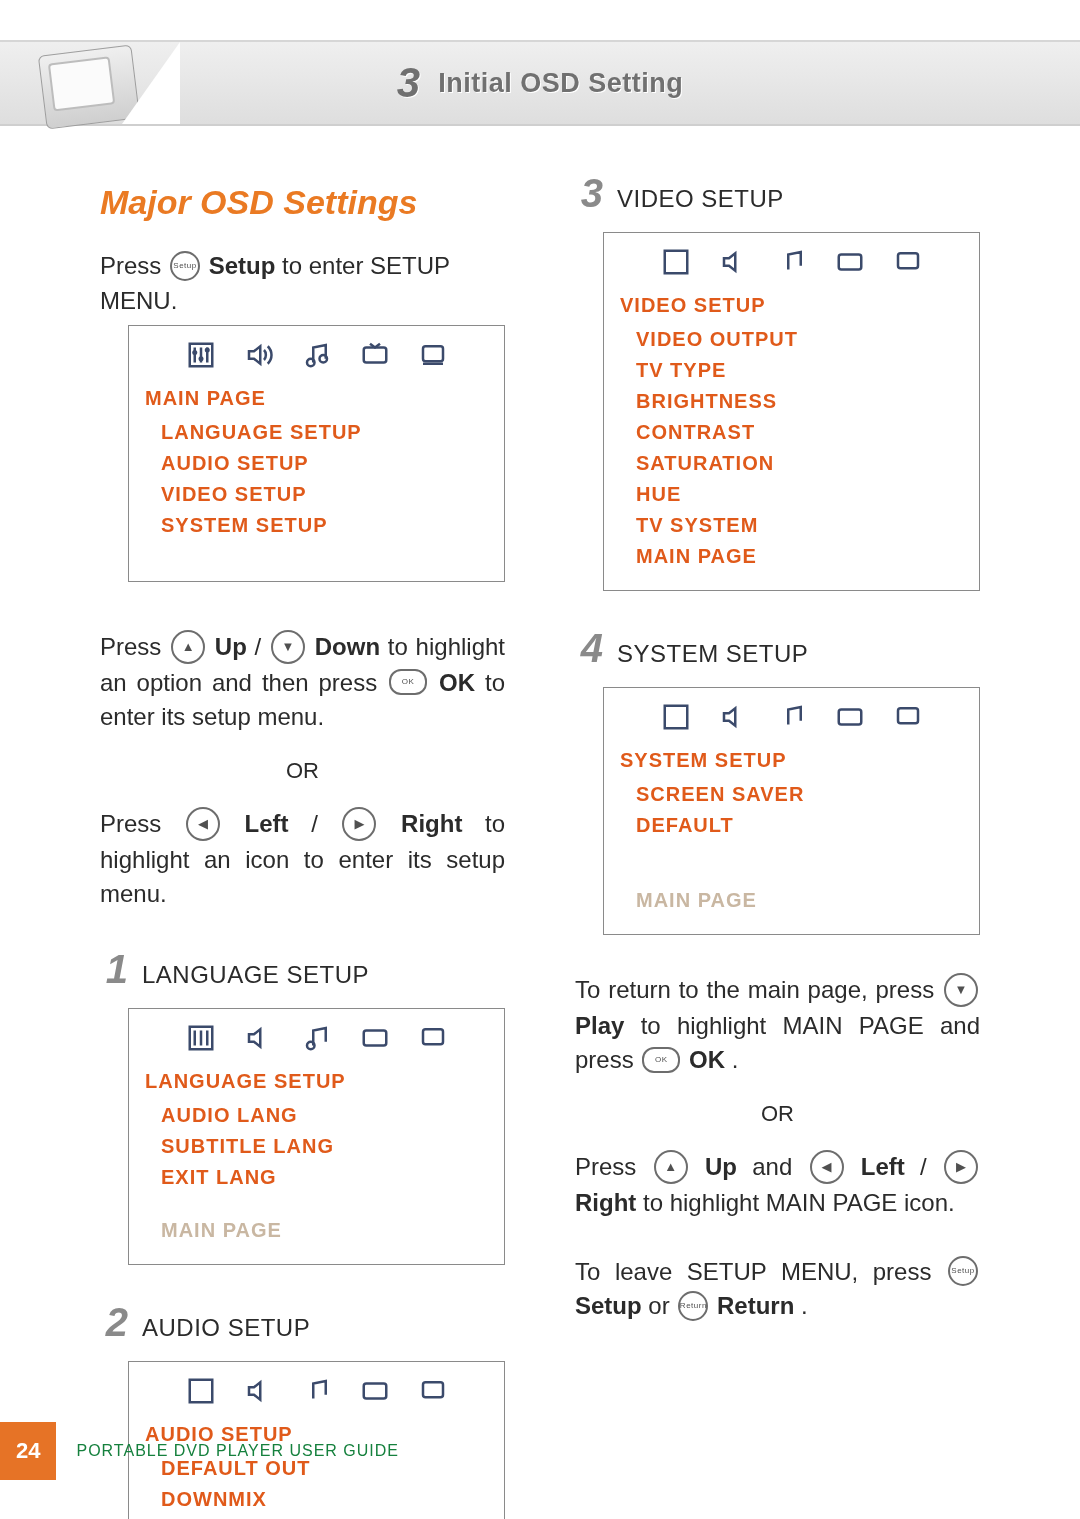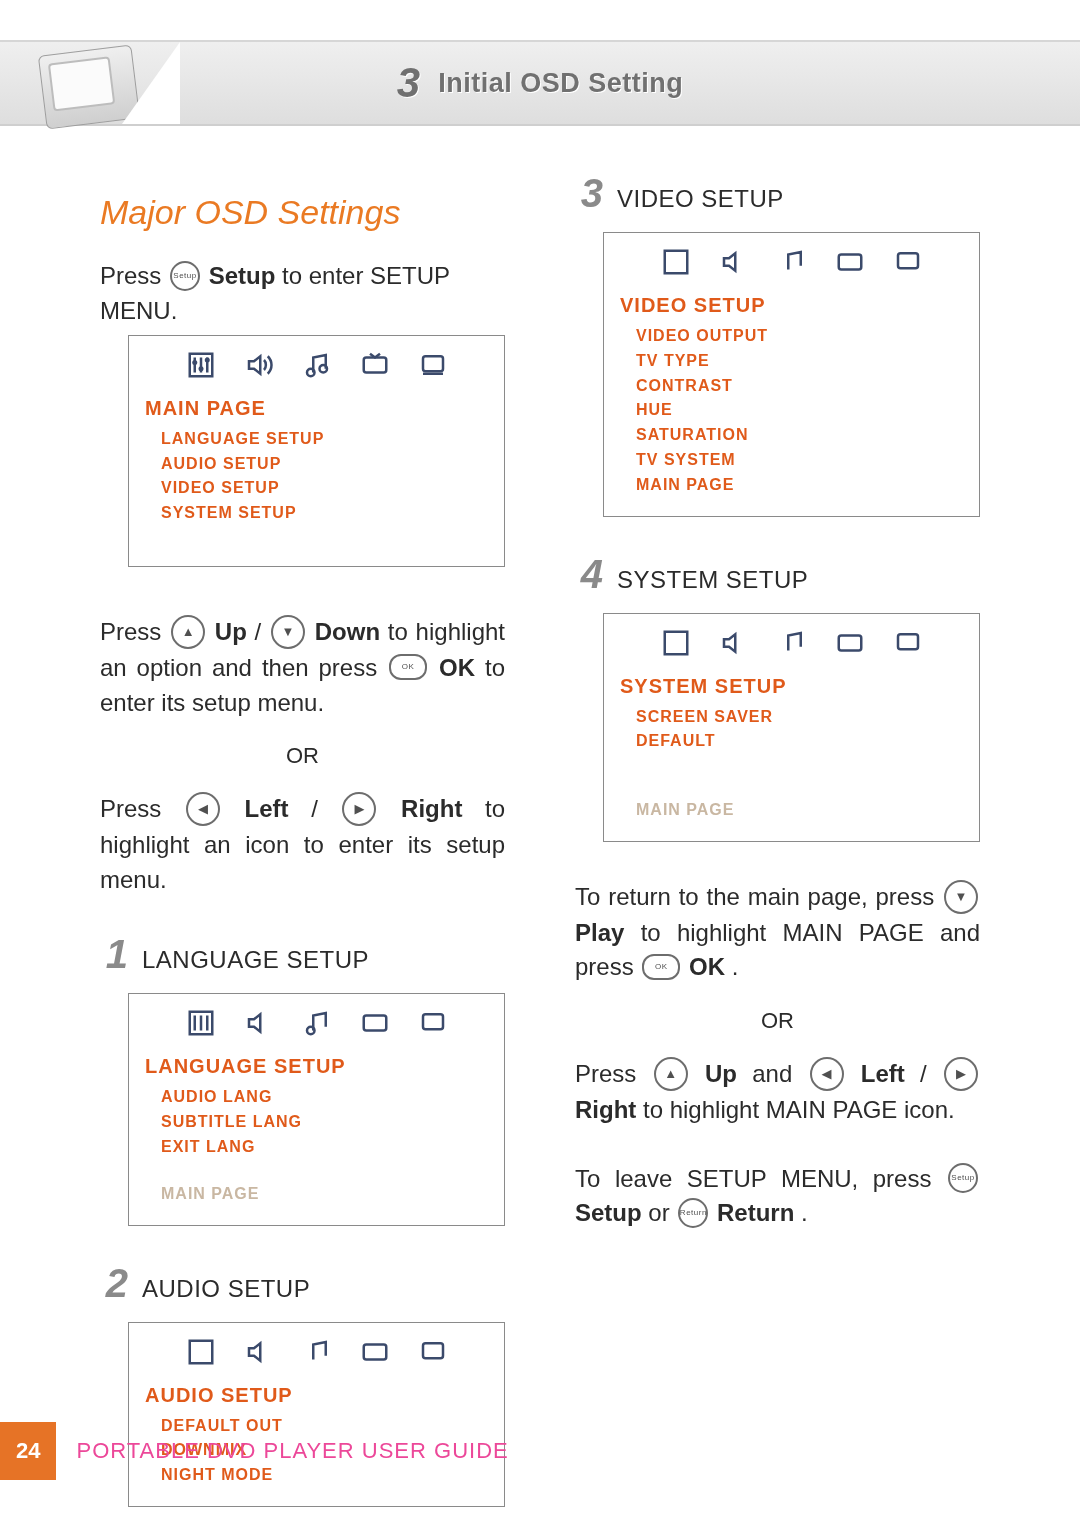--- a/index.html
+++ b/index.html
@@ -27,8 +27,8 @@
   .content{position:absolute;top:160px;left:100px;right:100px;bottom:110px;
     display:flex;gap:70px}
   .col{flex:1;font-size:24px;line-height:1.45}
-  .h-section{font-style:italic;font-weight:normal;font-size:34px;
-    color:#ea7a23;margin:28px 0 22px;font-family:Verdana,Geneva,sans-serif}
+  .h-section{font-style:italic;font-weight:bold;font-size:34px;
+    color:#ea7a23;margin:18px 0 22px;font-family:Verdana,Geneva,sans-serif}
   .body-text{font-size:24px}
   .bold{font-weight:bold}
   .or{text-align:center;margin:20px 0;font-size:22px}

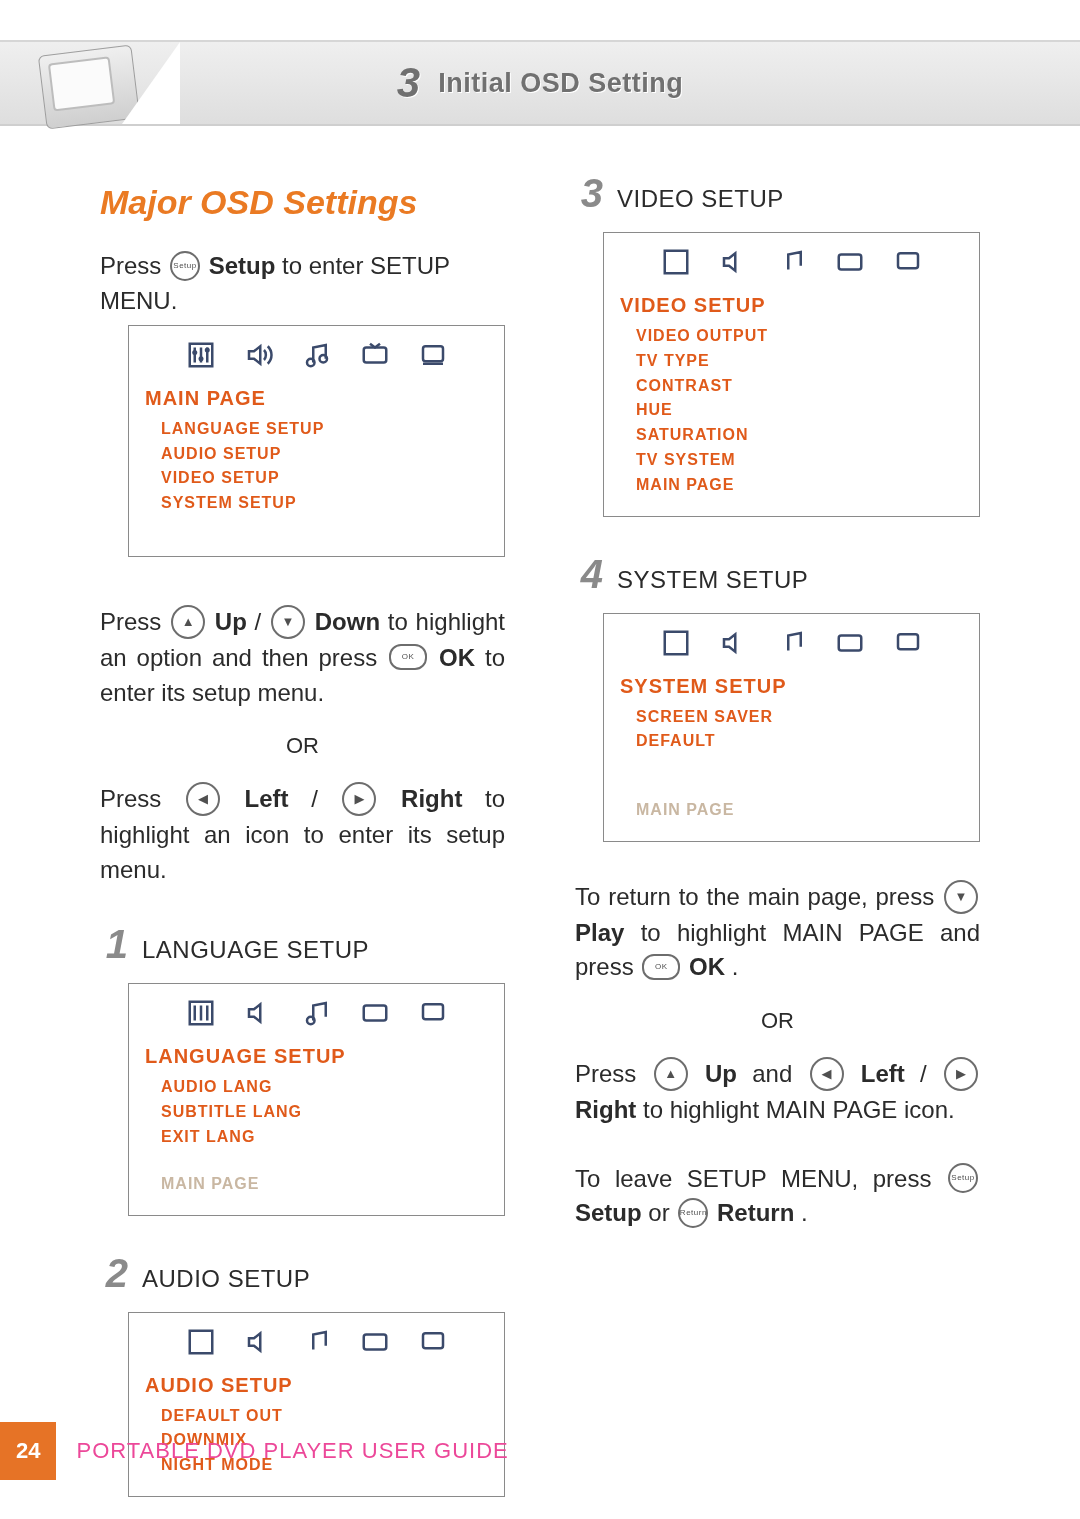--- a/index.html
+++ b/index.html
@@ -45,7 +45,7 @@
   .osd .ictx svg{width:30px;height:30px;display:block}
   .osd .hdr{color:#e05a1a;font-weight:bold;letter-spacing:1px;font-size:20px;
     margin:0 0 4px}
-  .osd .item{color:#e05a1a;font-weight:bold;letter-spacing:1px;font-size:16px;
+  .osd .item{color:#e05a1a;font-weight:bold;letter-spacing:1px;font-size:20px;
     margin-left:16px;line-height:1.55}
   .osd .gap{height:22px}
   .osd .item.muted{color:#c9b7a2}

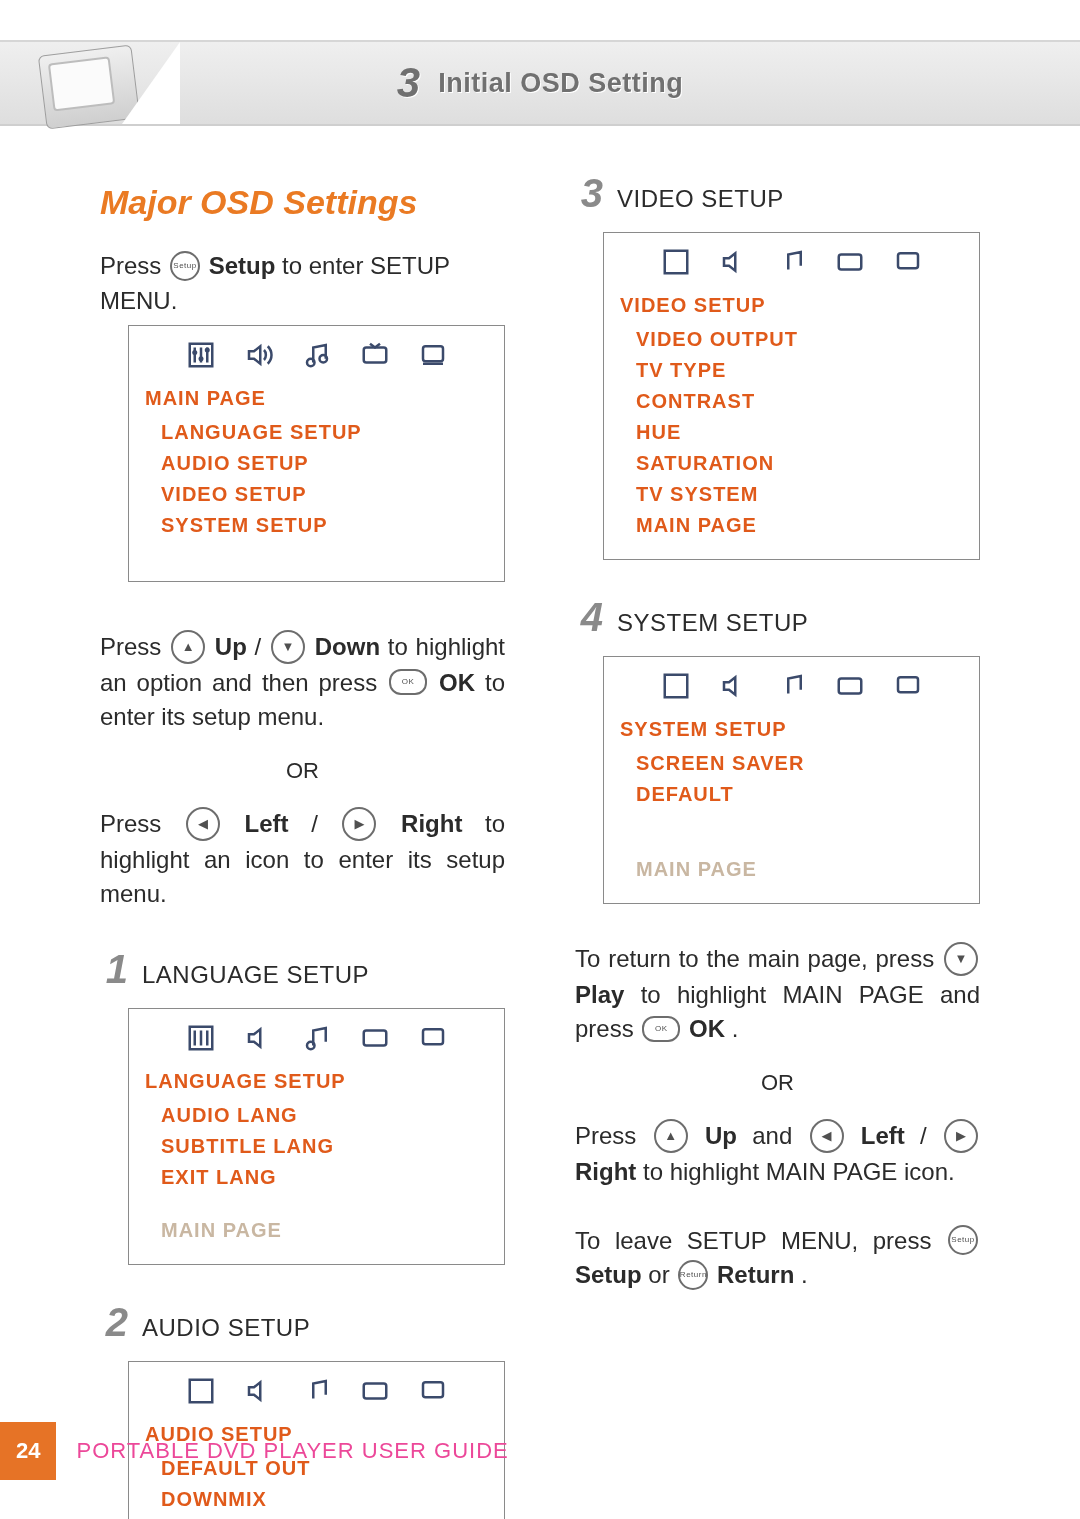--- a/index.html
+++ b/index.html
@@ -295,6 +295,7 @@
         <div class="hdr">VIDEO SETUP</div>
         <div class="item">VIDEO OUTPUT</div>
         <div class="item">TV TYPE</div>
+        <div class="item">BRIGHTNESS</div>
         <div class="item">CONTRAST</div>
         <div class="item">HUE</div>
         <div class="item">SATURATION</div>

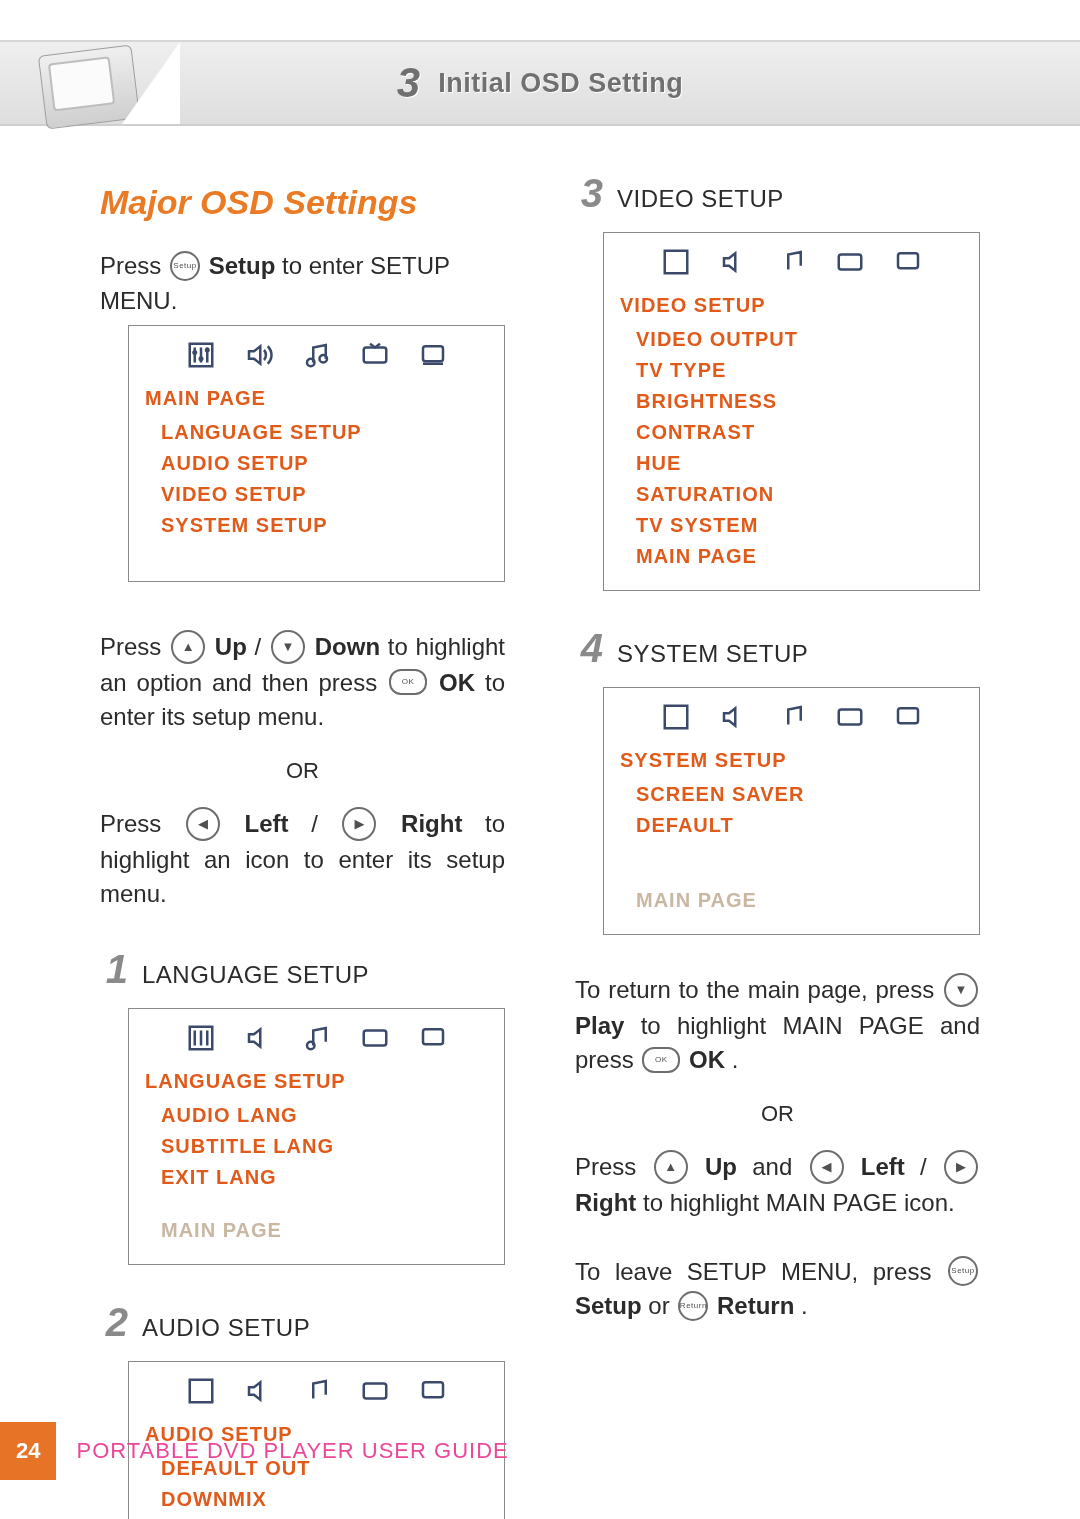--- a/index.html
+++ b/index.html
@@ -297,8 +297,8 @@
         <div class="item">TV TYPE</div>
         <div class="item">BRIGHTNESS</div>
         <div class="item">CONTRAST</div>
+        <div class="item">SATURATION</div>
         <div class="item">HUE</div>
-        <div class="item">SATURATION</div>
         <div class="item">TV SYSTEM</div>
         <div class="item">MAIN PAGE</div>
       </div>

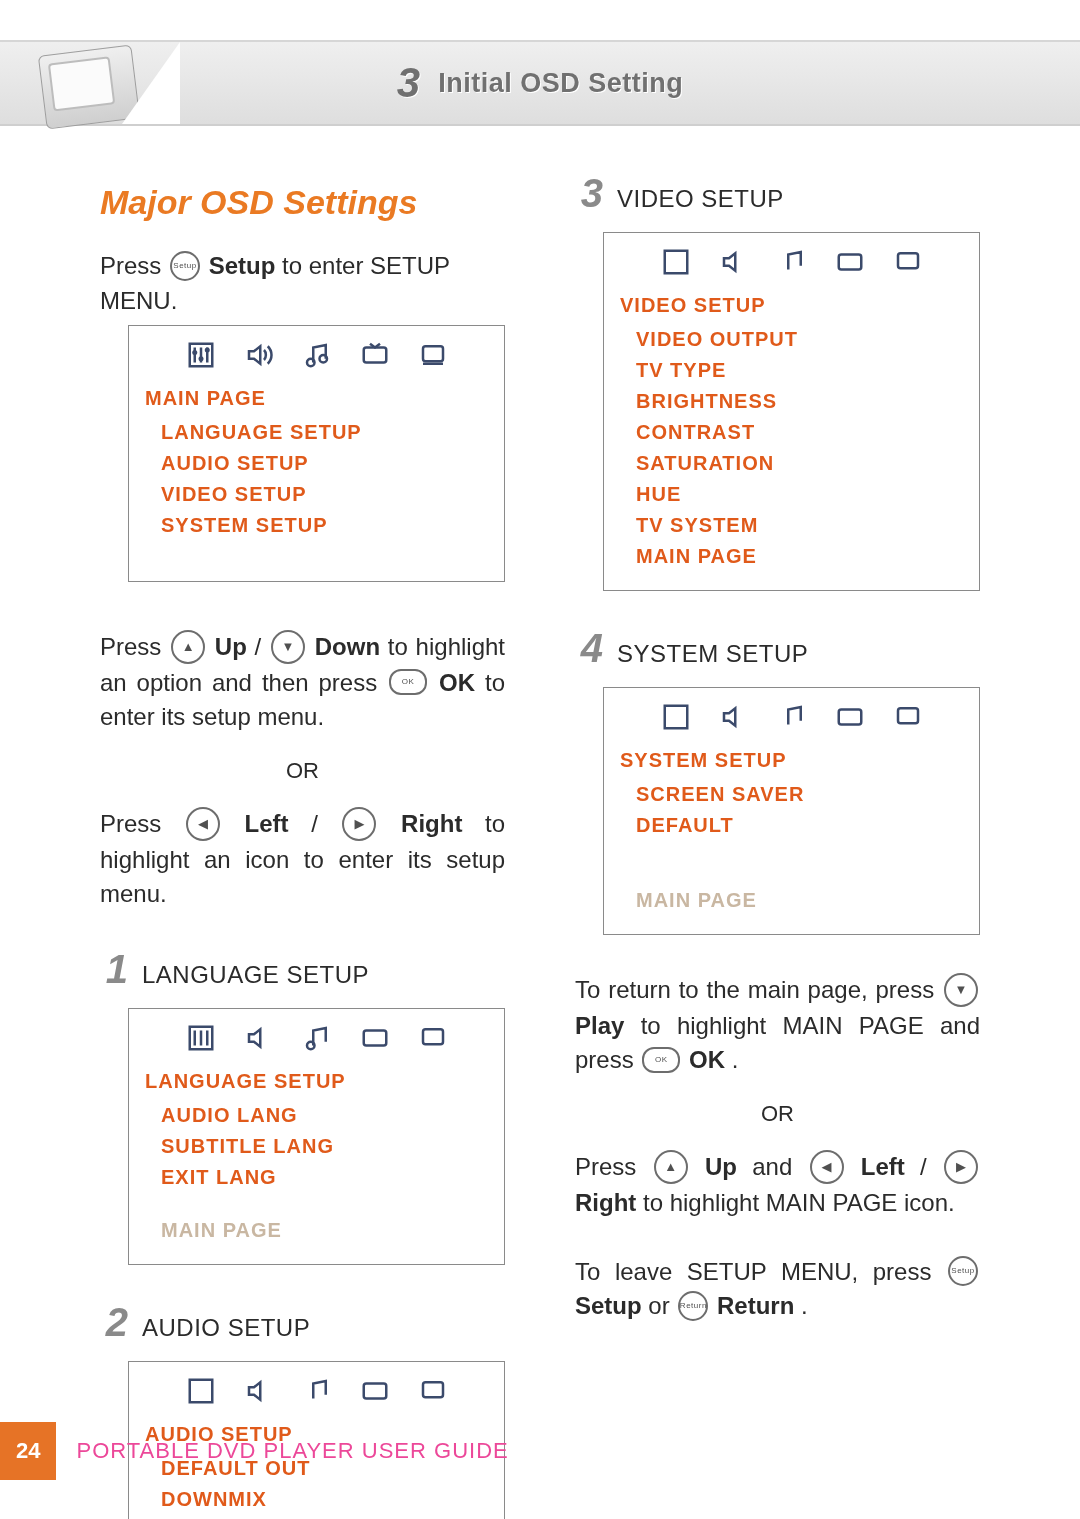--- a/index.html
+++ b/index.html
@@ -62,7 +62,7 @@
     display:flex;align-items:center;gap:20px}
   .pg-badge{background:#e67326;color:#fff;padding:16px 16px;font-weight:bold;
     font-size:22px}
-  .footer-title{color:#ec4899;font-size:22px;letter-spacing:1px}
+  .footer-title{color:#15803d;font-size:16px;letter-spacing:1px}
 </style>
 </head>
 <body>

